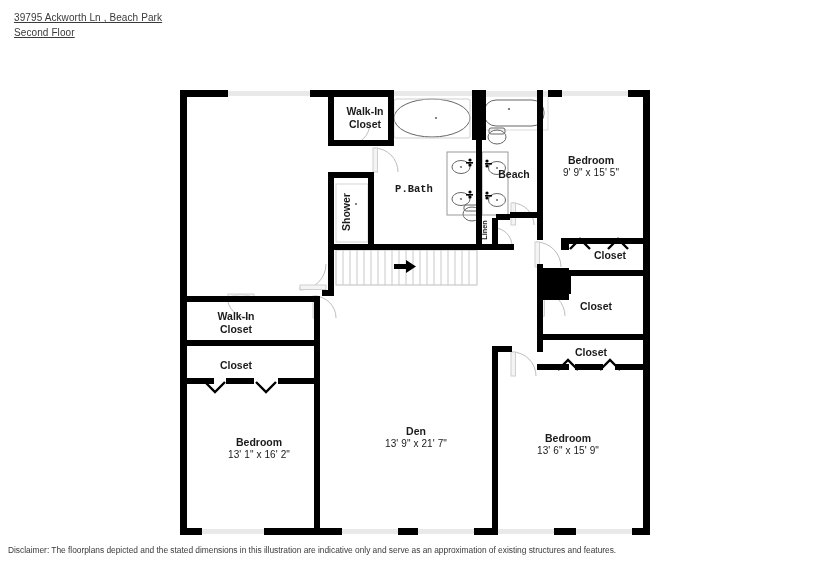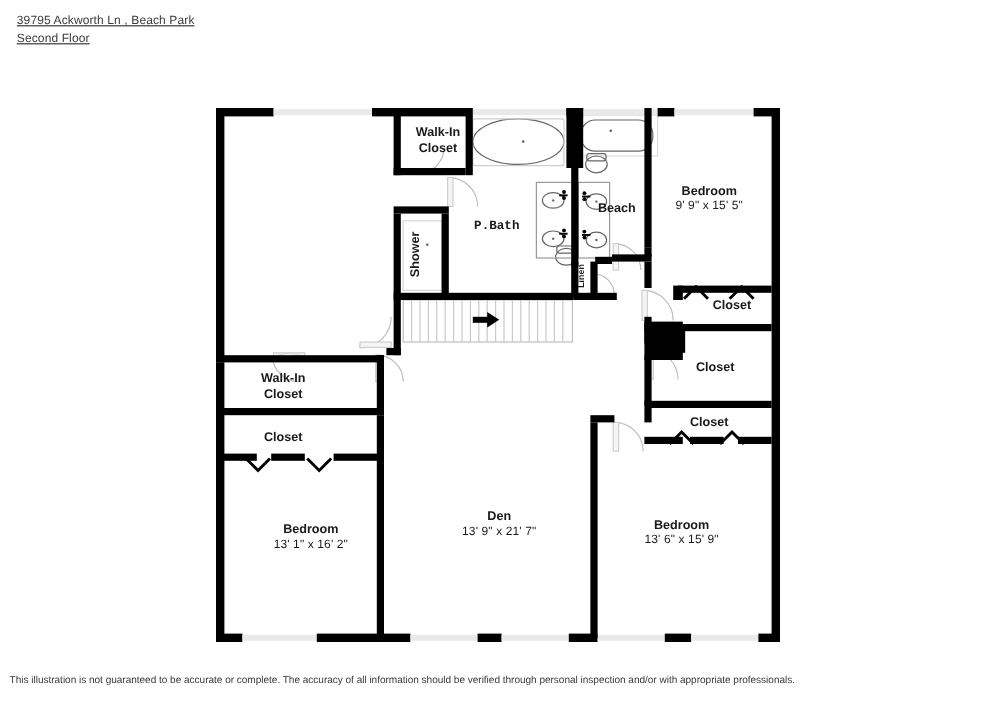--- a/index.html
+++ b/index.html
@@ -376,6 +376,7 @@
     <span class="dim">13' 6" x 15' 9"</span>
   </div>
 
+  <div class="disc" id="disc-1">Disclaimer: The floorplans depicted and the stated dimensions in this illustration are indicative only and serve as an approximation of existing structures and features.</div>
   <div class="disc" id="disc-2">This illustration is not guaranteed to be accurate or complete. The accuracy of all information should be verified through personal inspection and/or with appropriate professionals.</div>
 
 </div>

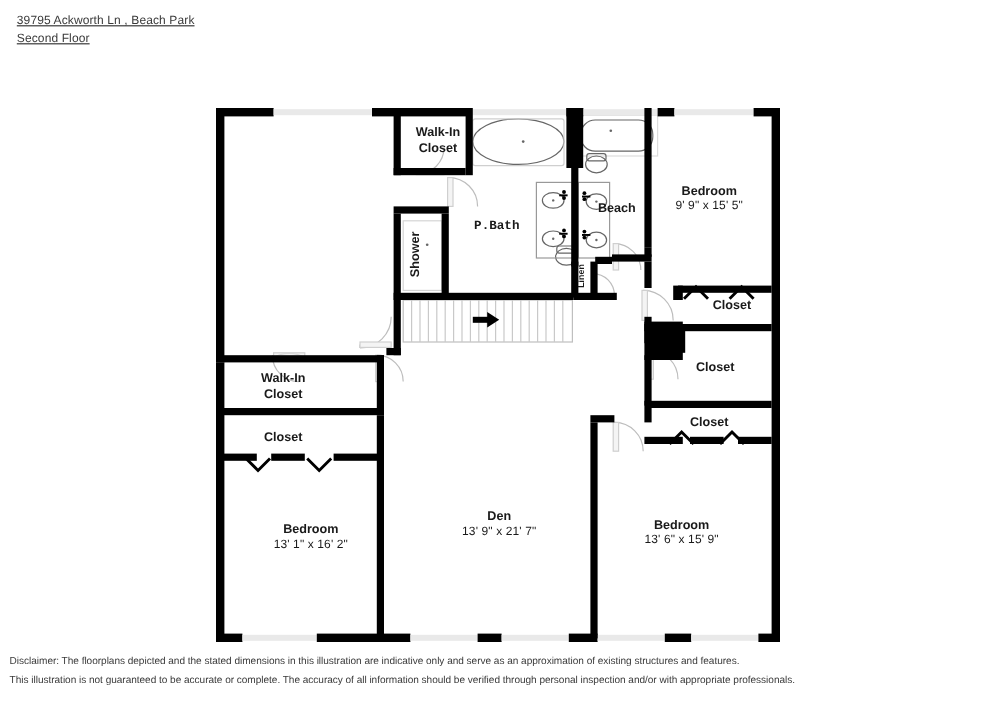--- a/index.html
+++ b/index.html
@@ -377,7 +377,6 @@
   </div>
 
   <div class="disc" id="disc-1">Disclaimer: The floorplans depicted and the stated dimensions in this illustration are indicative only and serve as an approximation of existing structures and features.</div>
-  <div class="disc" id="disc-2">This illustration is not guaranteed to be accurate or complete. The accuracy of all information should be verified through personal inspection and/or with appropriate professionals.</div>
 
 </div>
 

